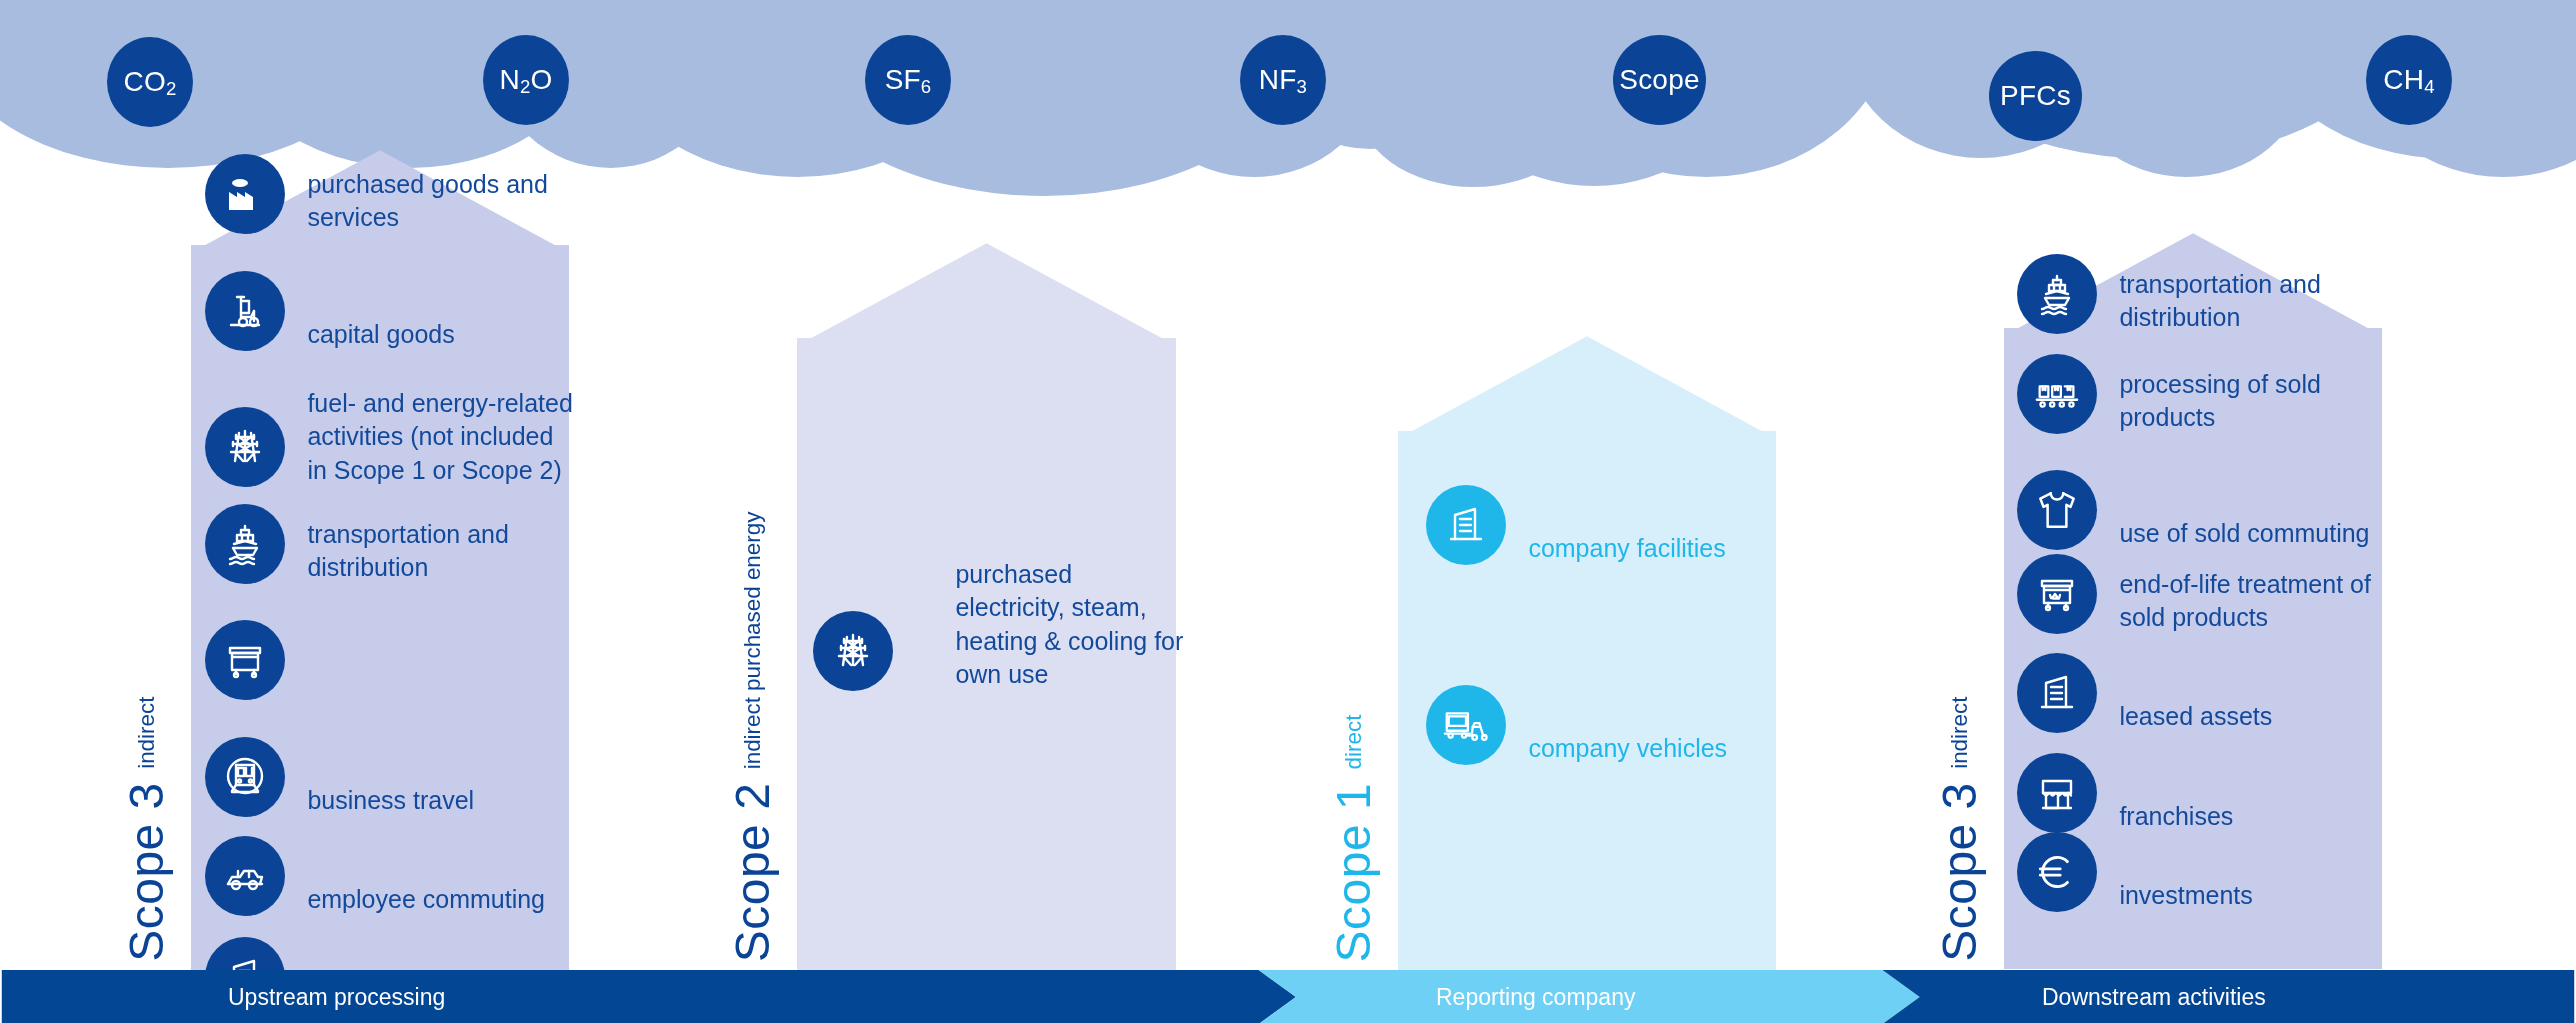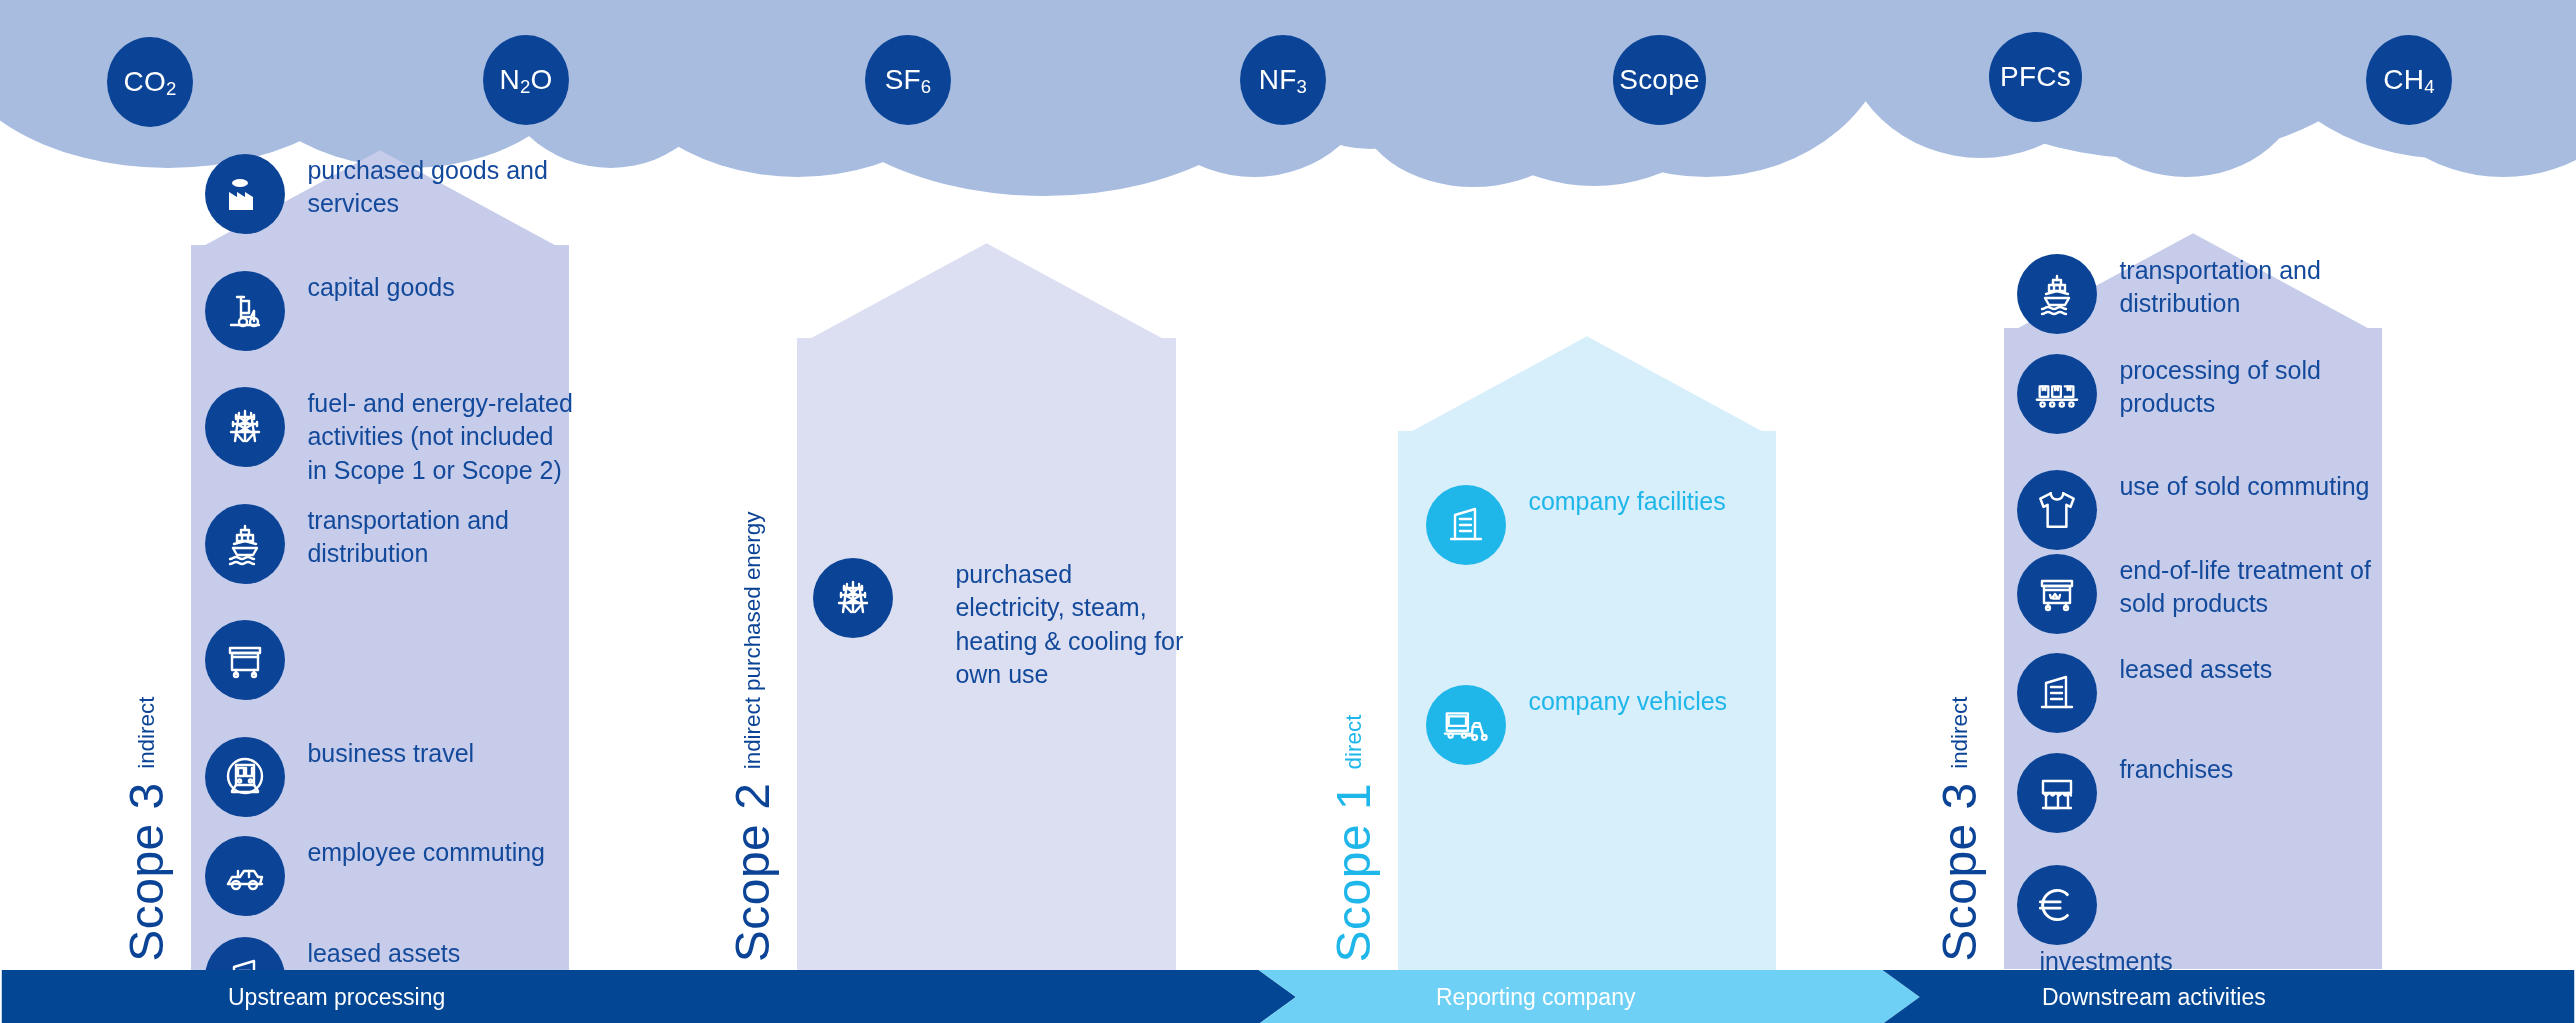--- a/index.html
+++ b/index.html
@@ -89,7 +89,7 @@
       <div class="gas" style="left: 1613px; top: 35px; width: 93px; height: 90px;">
         <span>Scope</span>
       </div>
-      <div class="gas" style="left: 1989px; top: 32px; width: 93px; height: 90px;">
+      <div class="gas" style="left: 1989px; top: 51px; width: 93px; height: 90px;">
         <span>PFCs</span>
       </div>
       <div class="gas" style="left: 2366px; top: 35px; width: 86px; height: 90px;">

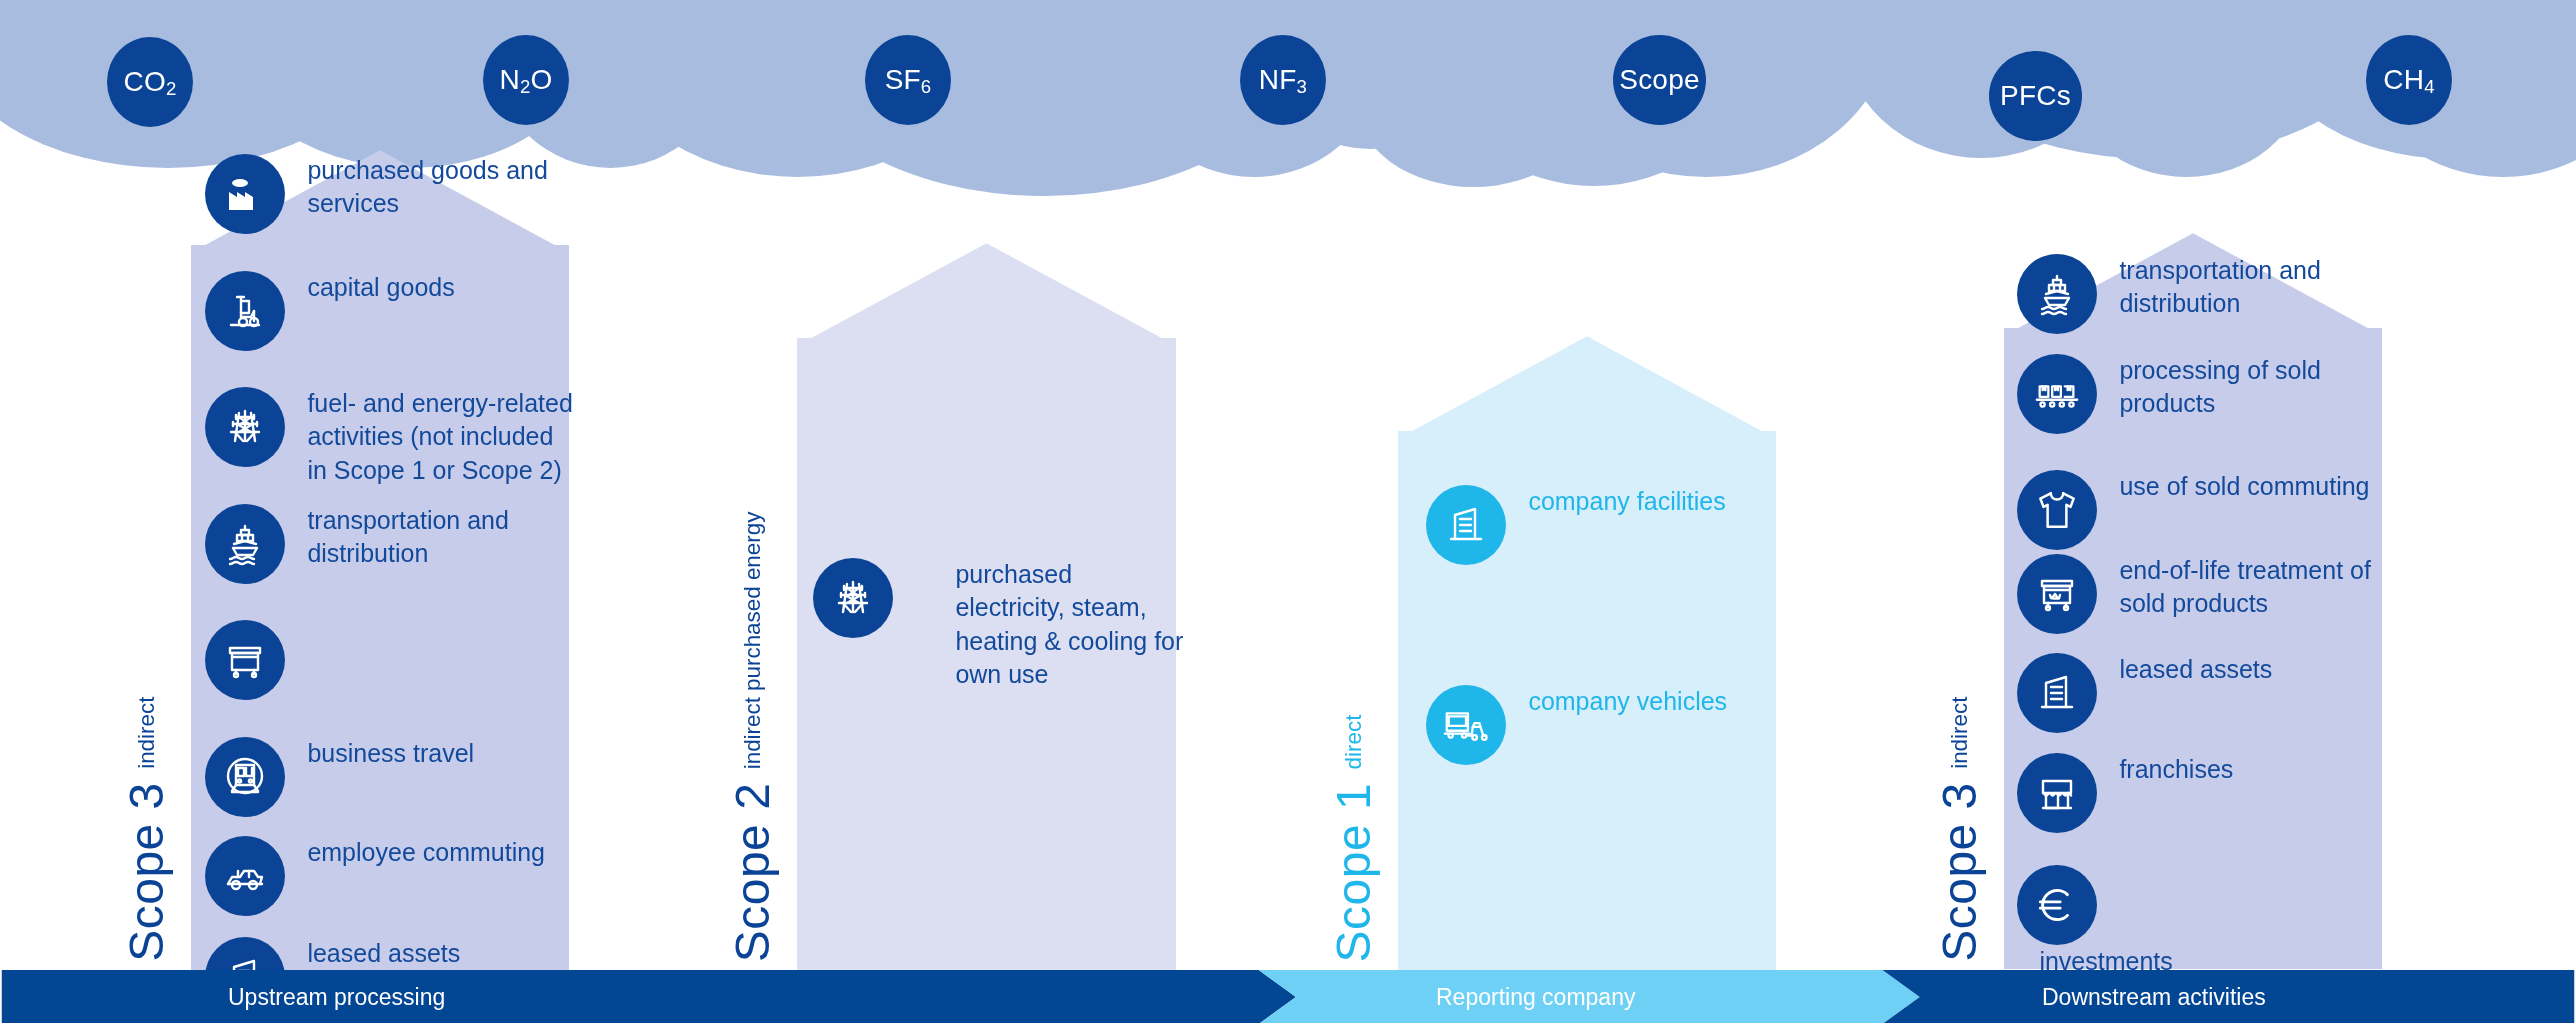--- a/index.html
+++ b/index.html
@@ -31,7 +31,7 @@
 
   
   .items{position:absolute;}
-  .row{display:flex;align-items:flex-start;position:absolute;left:0;}
+  .row{display:flex;align-items:flex-end;position:absolute;left:0;}
   .ic{width:80px;height:80px;border-radius:50%;flex:0 0 80px;
       display:flex;align-items:center;justify-content:center;}
   .ic svg{display:block;}

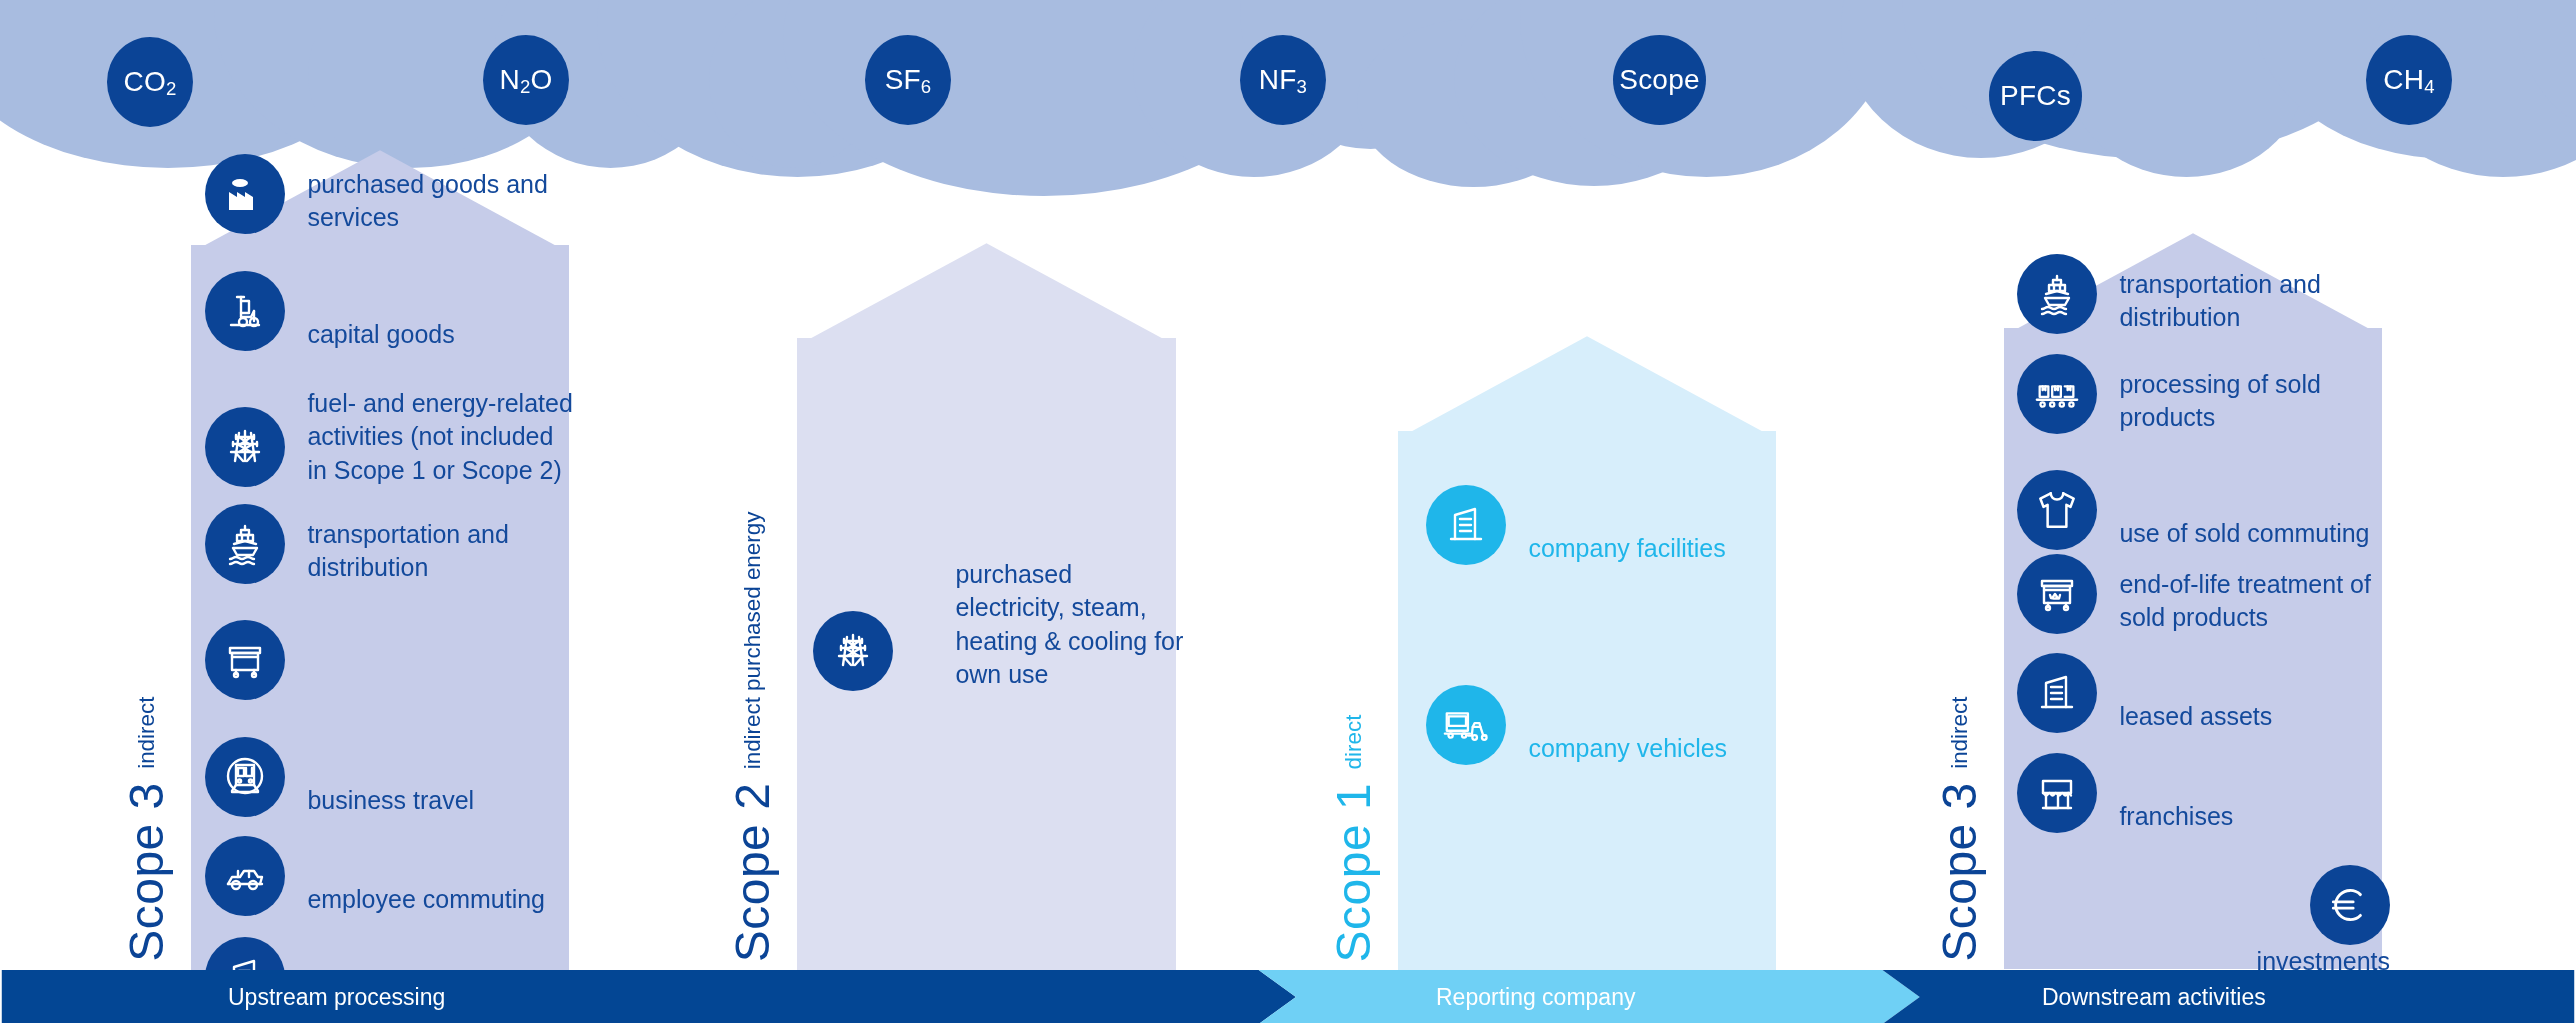--- a/index.html
+++ b/index.html
@@ -406,7 +406,7 @@
         </div>
         <div class="lbl">franchises</div>
       </div>
-      <div class="row" style="top: 611px; width: 100%; flex-direction: column;">
+      <div class="row" style="top: 578px; width: 100%;">
         <div class="ic">
           <svg width="50" height="50" viewBox="0 0 48 48">
             <g fill="none" stroke="#fff" stroke-width="2.8" stroke-linecap="round">

